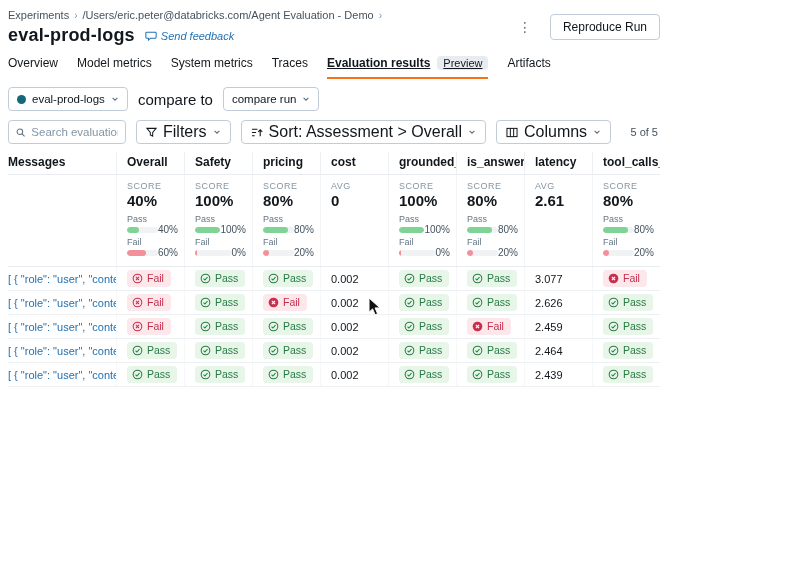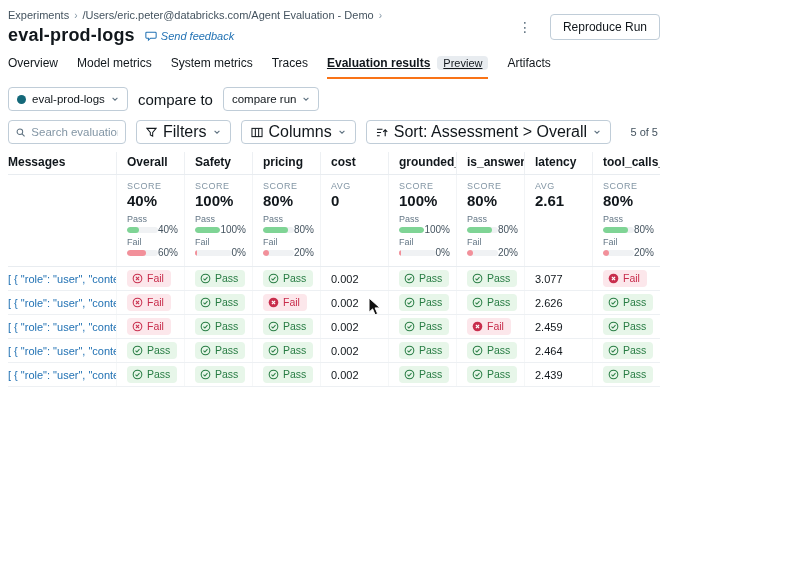--- a/index.html
+++ b/index.html
@@ -151,20 +151,20 @@
     </div>
     <div class="tool-btn">
       <svg width="12" height="11" viewBox="0 0 13 12">
-          <rect x="1" y="1.5" width="11" height="9" fill="none" stroke="#11171C" stroke-width="1.1"></rect>
-          <path d="M4.7 1.5v9M8.3 1.5v9" stroke="#11171C" stroke-width="1.1"></path>
-        </svg>
-      <span>Columns</span>
+          <path d="M1 2.5h6M1 6h4.5M1 9.5h3" stroke="#11171C" stroke-width="1.2"></path>
+          <path d="M10 10V3M7.8 5.2 L10 3 L12.2 5.2" fill="none" stroke="#11171C" stroke-width="1.2"></path>
+        </svg>
+      <span>Sort: Assessment &gt; Overall</span>
       <svg class="chev" viewBox="0 0 10 10">
           <path d="M2 3.5 L5 6.5 L8 3.5" fill="none" stroke="#5F7281" stroke-width="1.4"></path>
         </svg>
     </div>
     <div class="tool-btn">
       <svg width="12" height="11" viewBox="0 0 13 12">
-          <path d="M1 2.5h6M1 6h4.5M1 9.5h3" stroke="#11171C" stroke-width="1.2"></path>
-          <path d="M10 10V3M7.8 5.2 L10 3 L12.2 5.2" fill="none" stroke="#11171C" stroke-width="1.2"></path>
-        </svg>
-      <span>Sort: Assessment &gt; Overall</span>
+          <rect x="1" y="1.5" width="11" height="9" fill="none" stroke="#11171C" stroke-width="1.1"></rect>
+          <path d="M4.7 1.5v9M8.3 1.5v9" stroke="#11171C" stroke-width="1.1"></path>
+        </svg>
+      <span>Columns</span>
       <svg class="chev" viewBox="0 0 10 10">
           <path d="M2 3.5 L5 6.5 L8 3.5" fill="none" stroke="#5F7281" stroke-width="1.4"></path>
         </svg>

